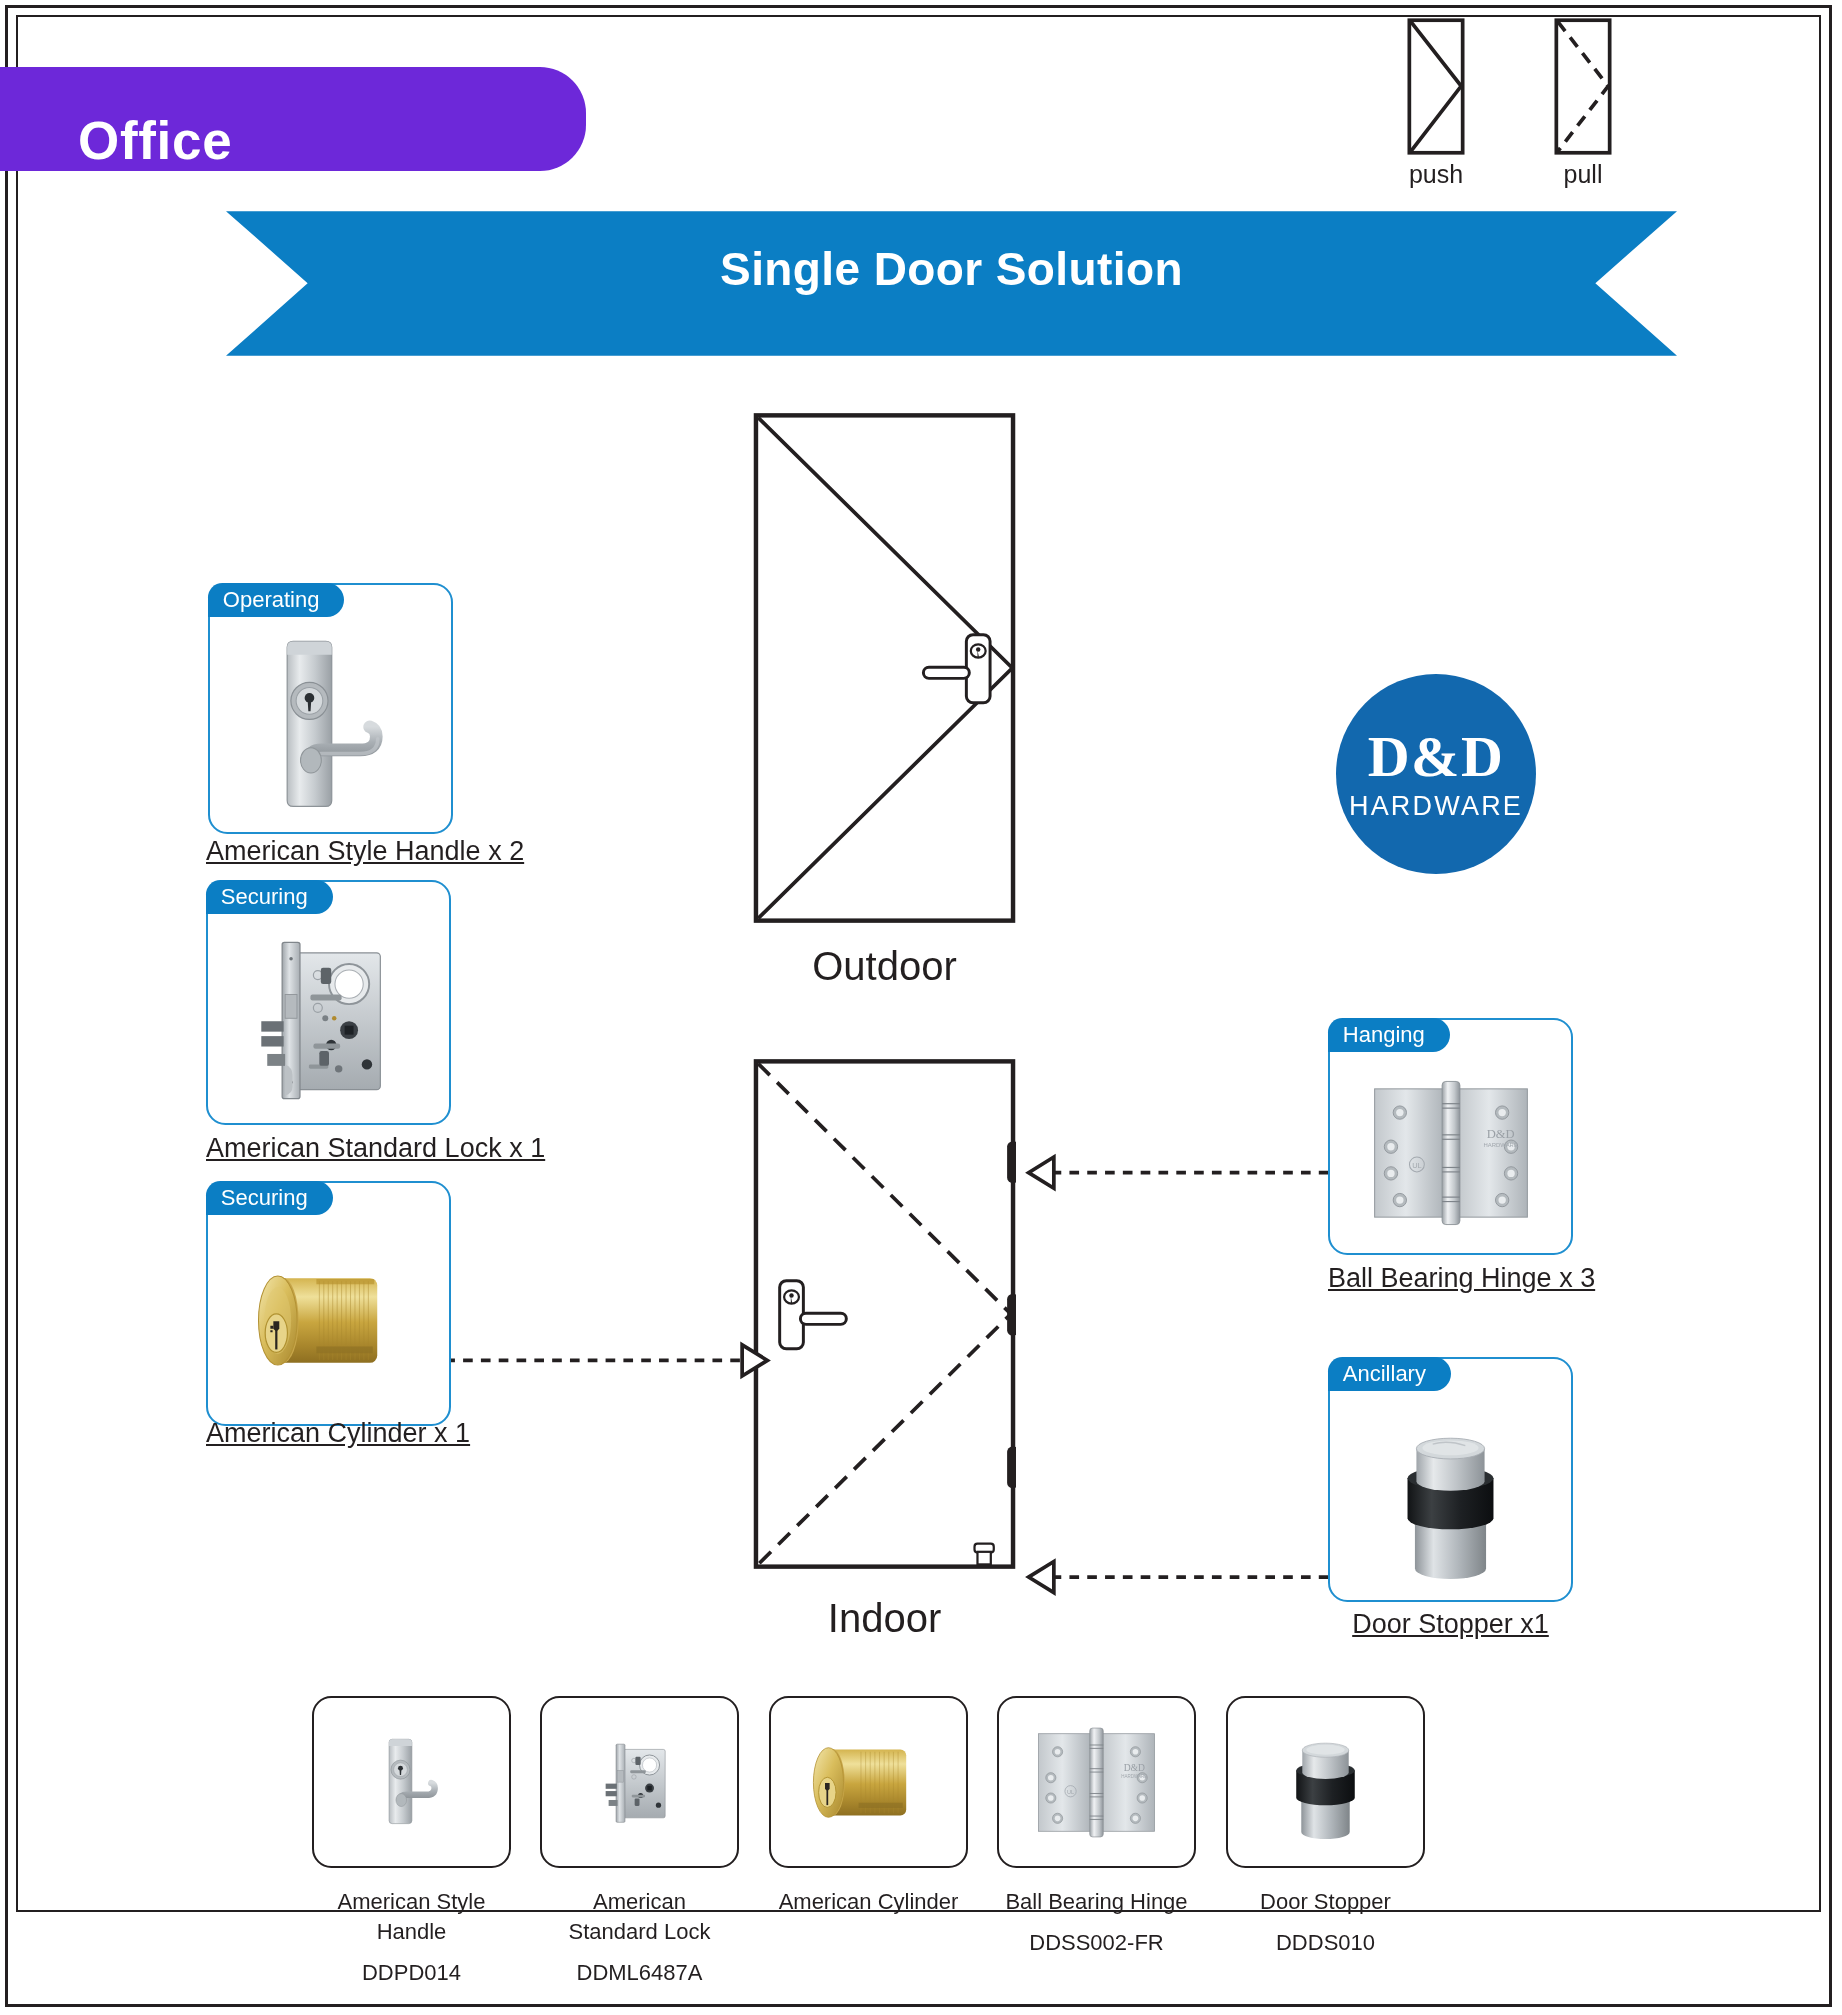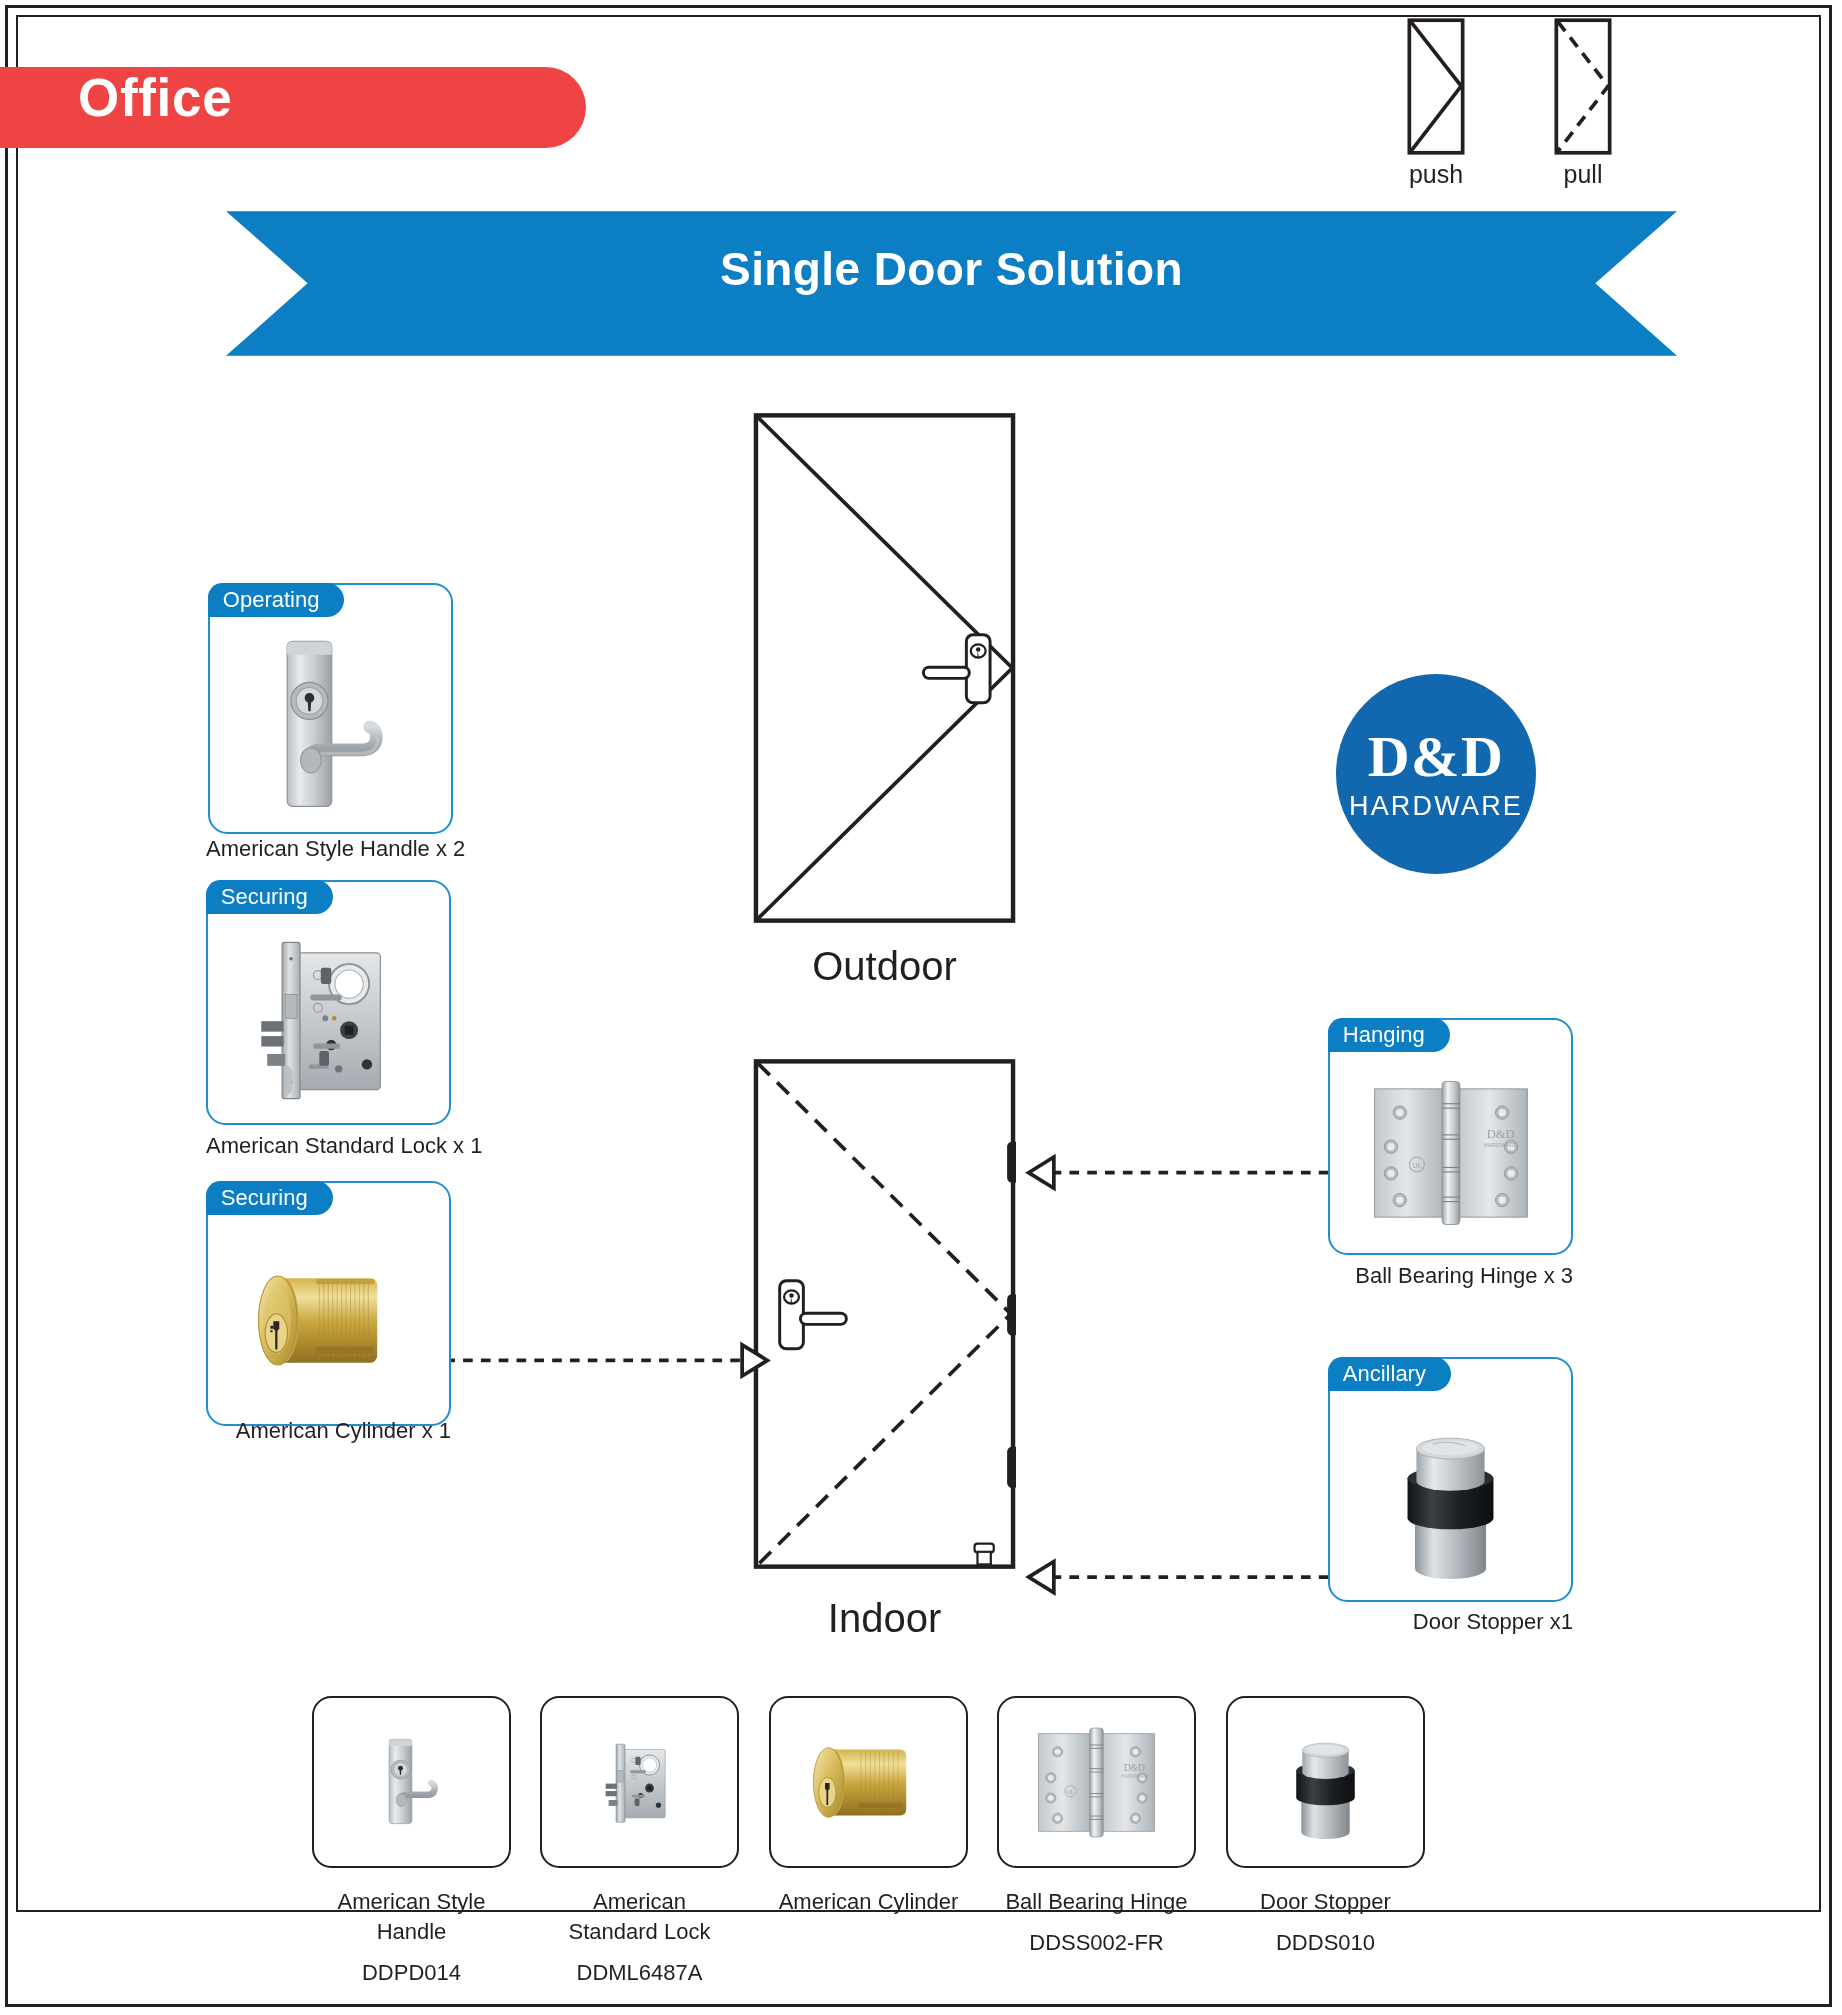--- a/index.html
+++ b/index.html
@@ -39,11 +39,11 @@
   .office-pill {
     position: absolute;
     left: 0px; top: 67px;
-    width: 586px; height: 81px;
-    background: #ef4444;
+    width: 586px; height: 104px;
+    background: #6d28d9;
     border-radius: 0 46px 46px 0;
     display: flex;
-    align-items: flex-start;
+    align-items: flex-end;
   }
   .office-pill .label {
     color: #ffffff;

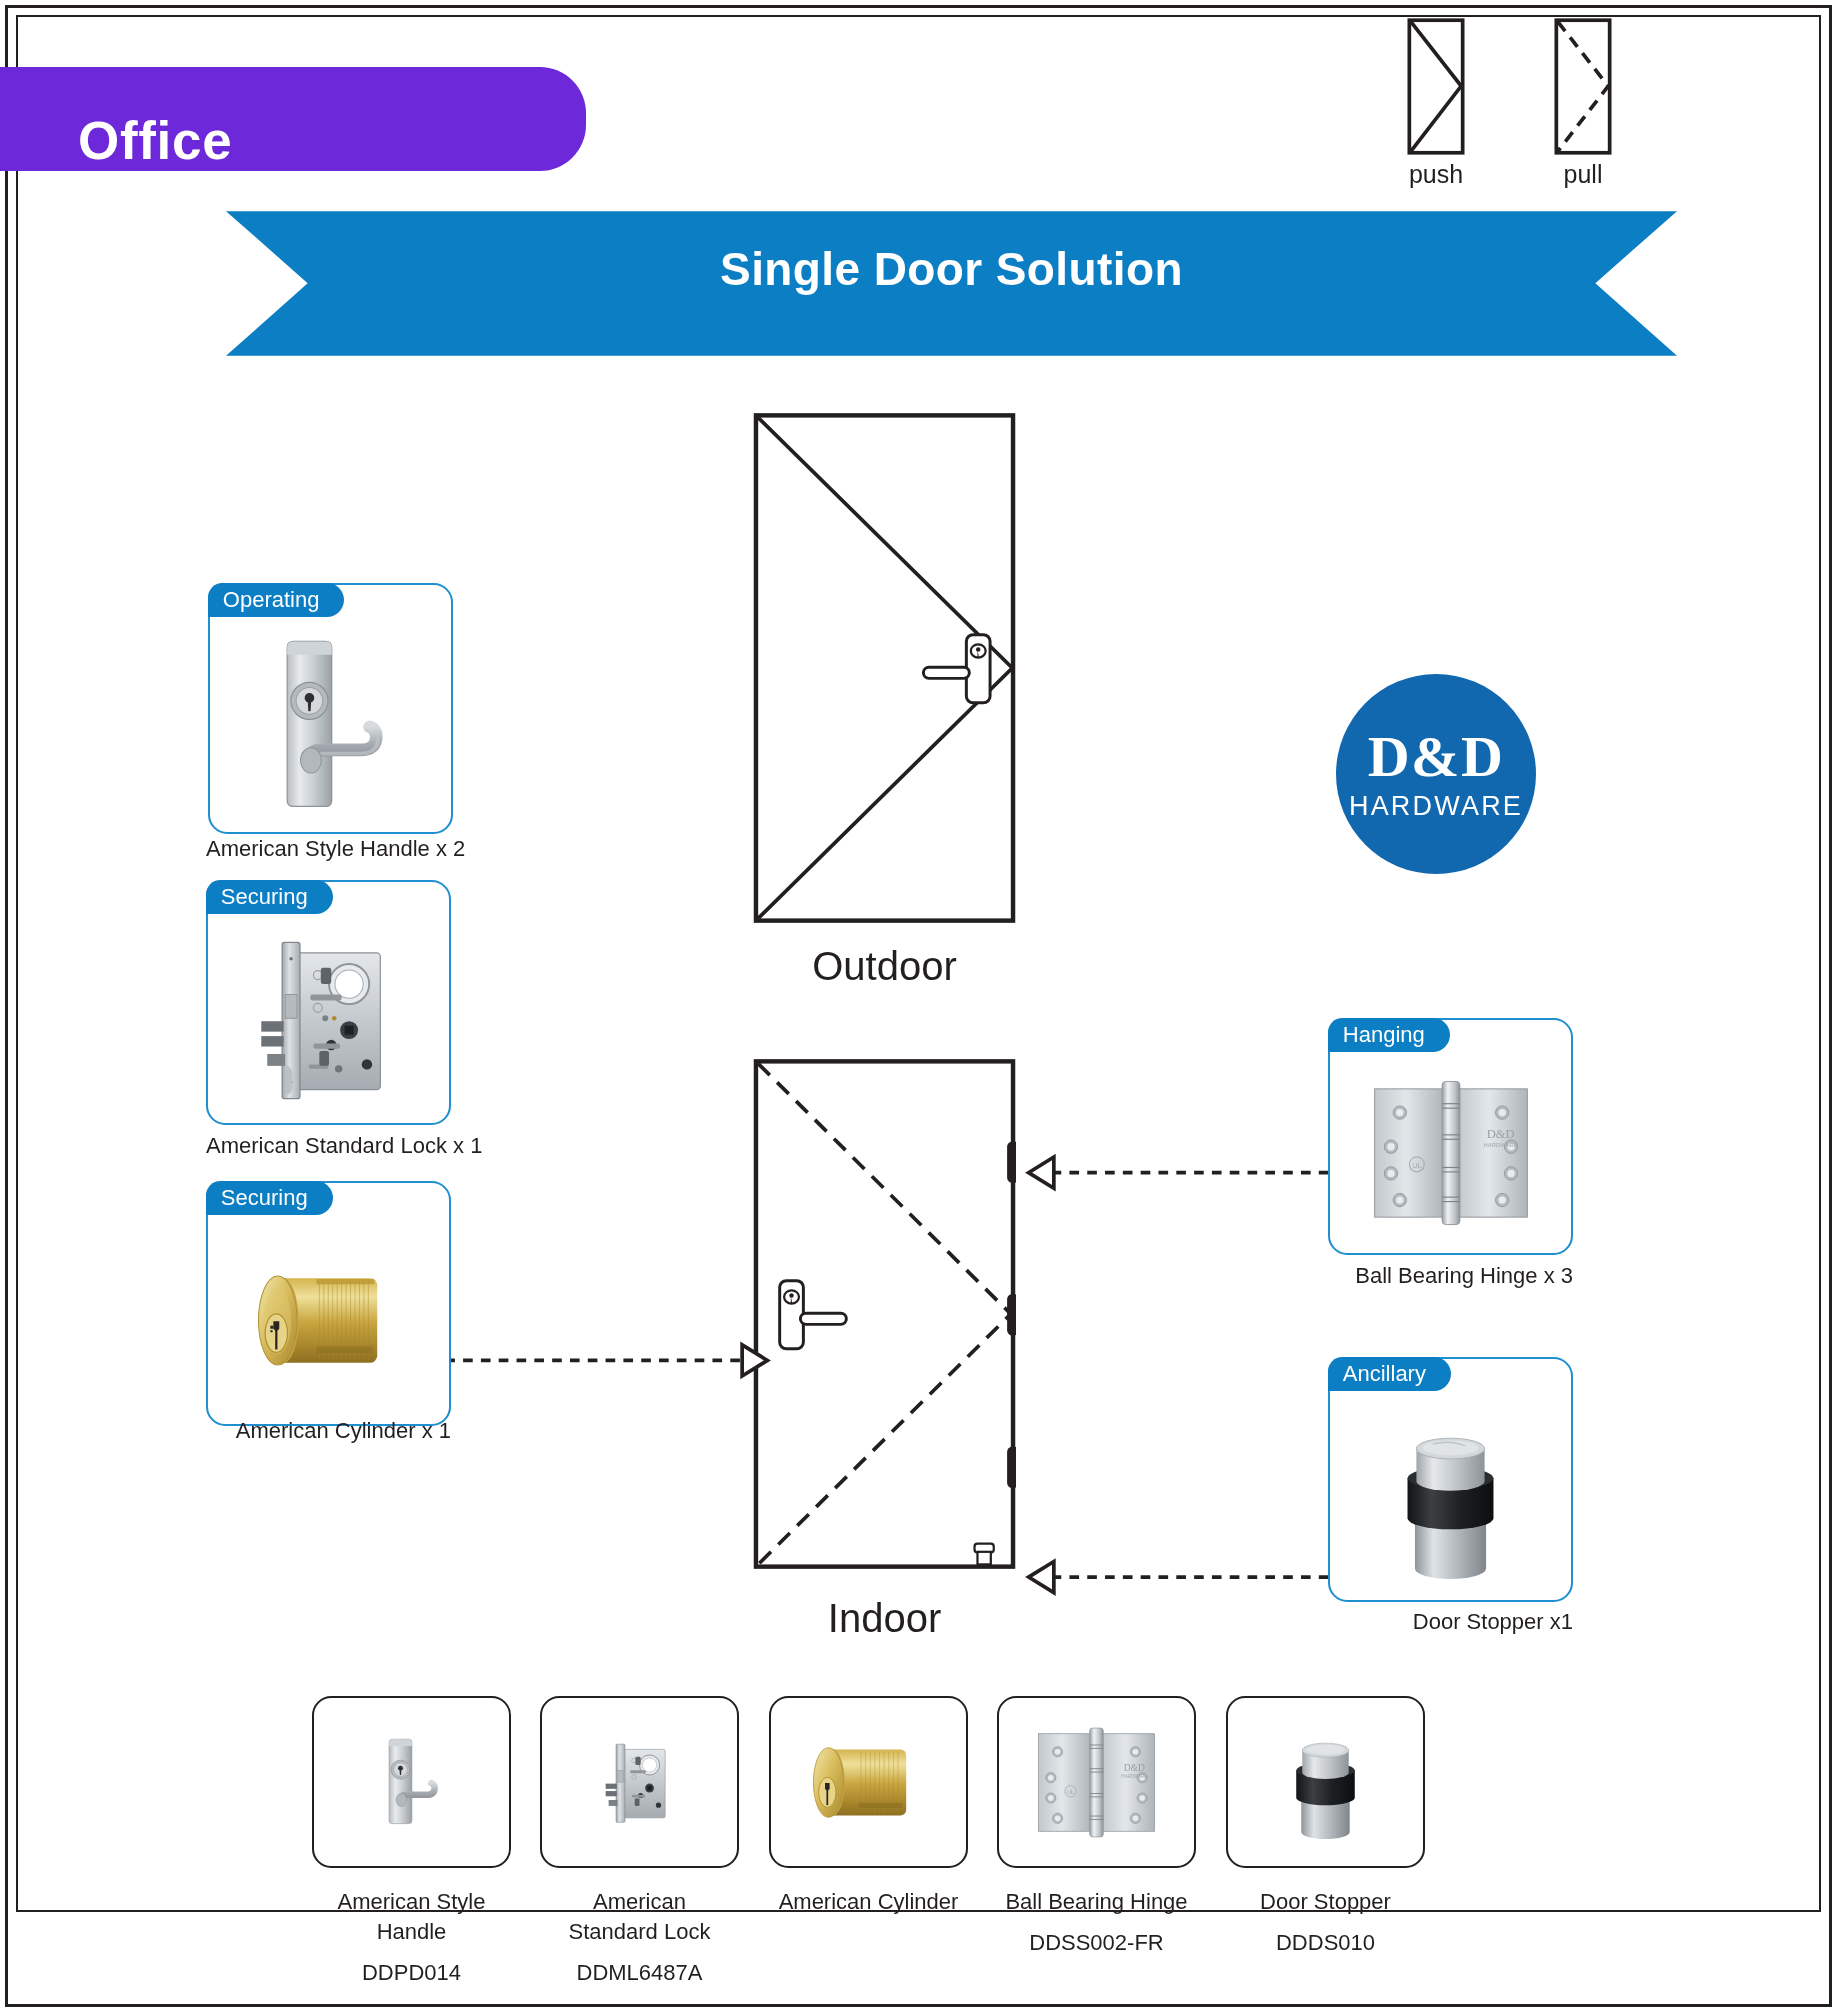--- a/index.html
+++ b/index.html
@@ -173,10 +173,11 @@
   }
   .card-caption {
     position: absolute;
-    text-align: right;
-    font-size: 22px;
+    text-align: center;
+    font-size: 27px;
     color: #231f20;
     white-space: nowrap;
+    text-decoration: underline;
   }
 
   

